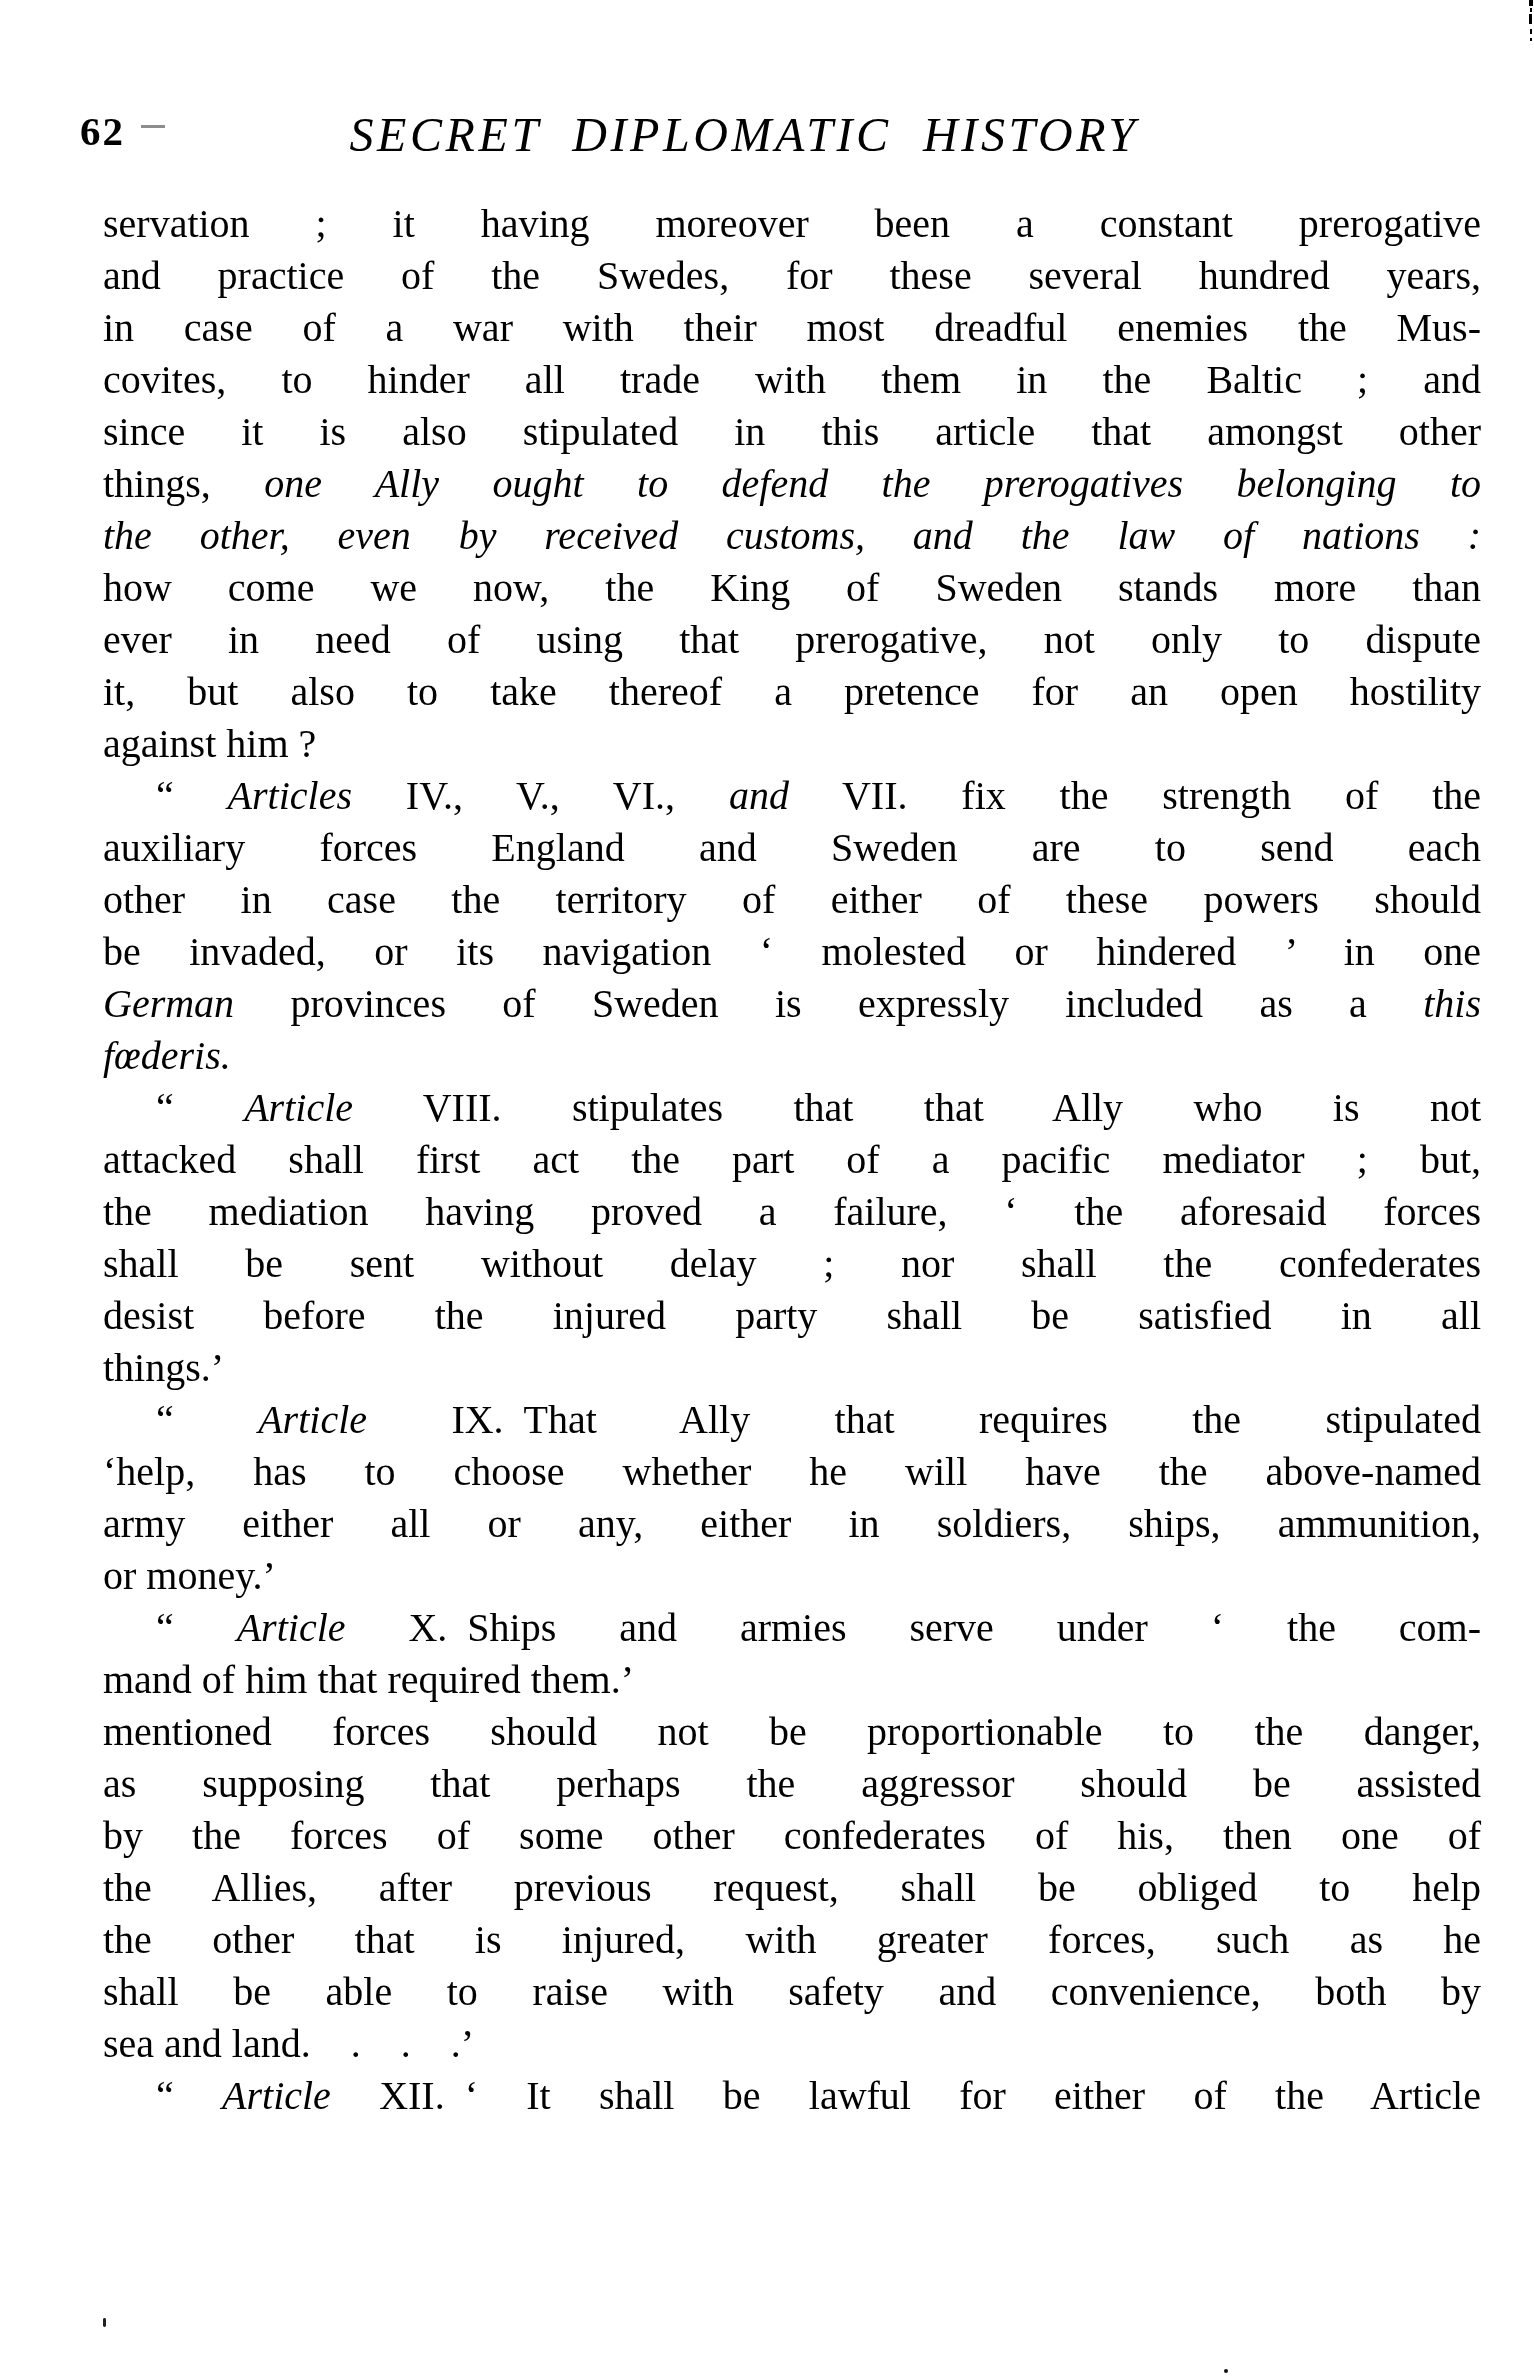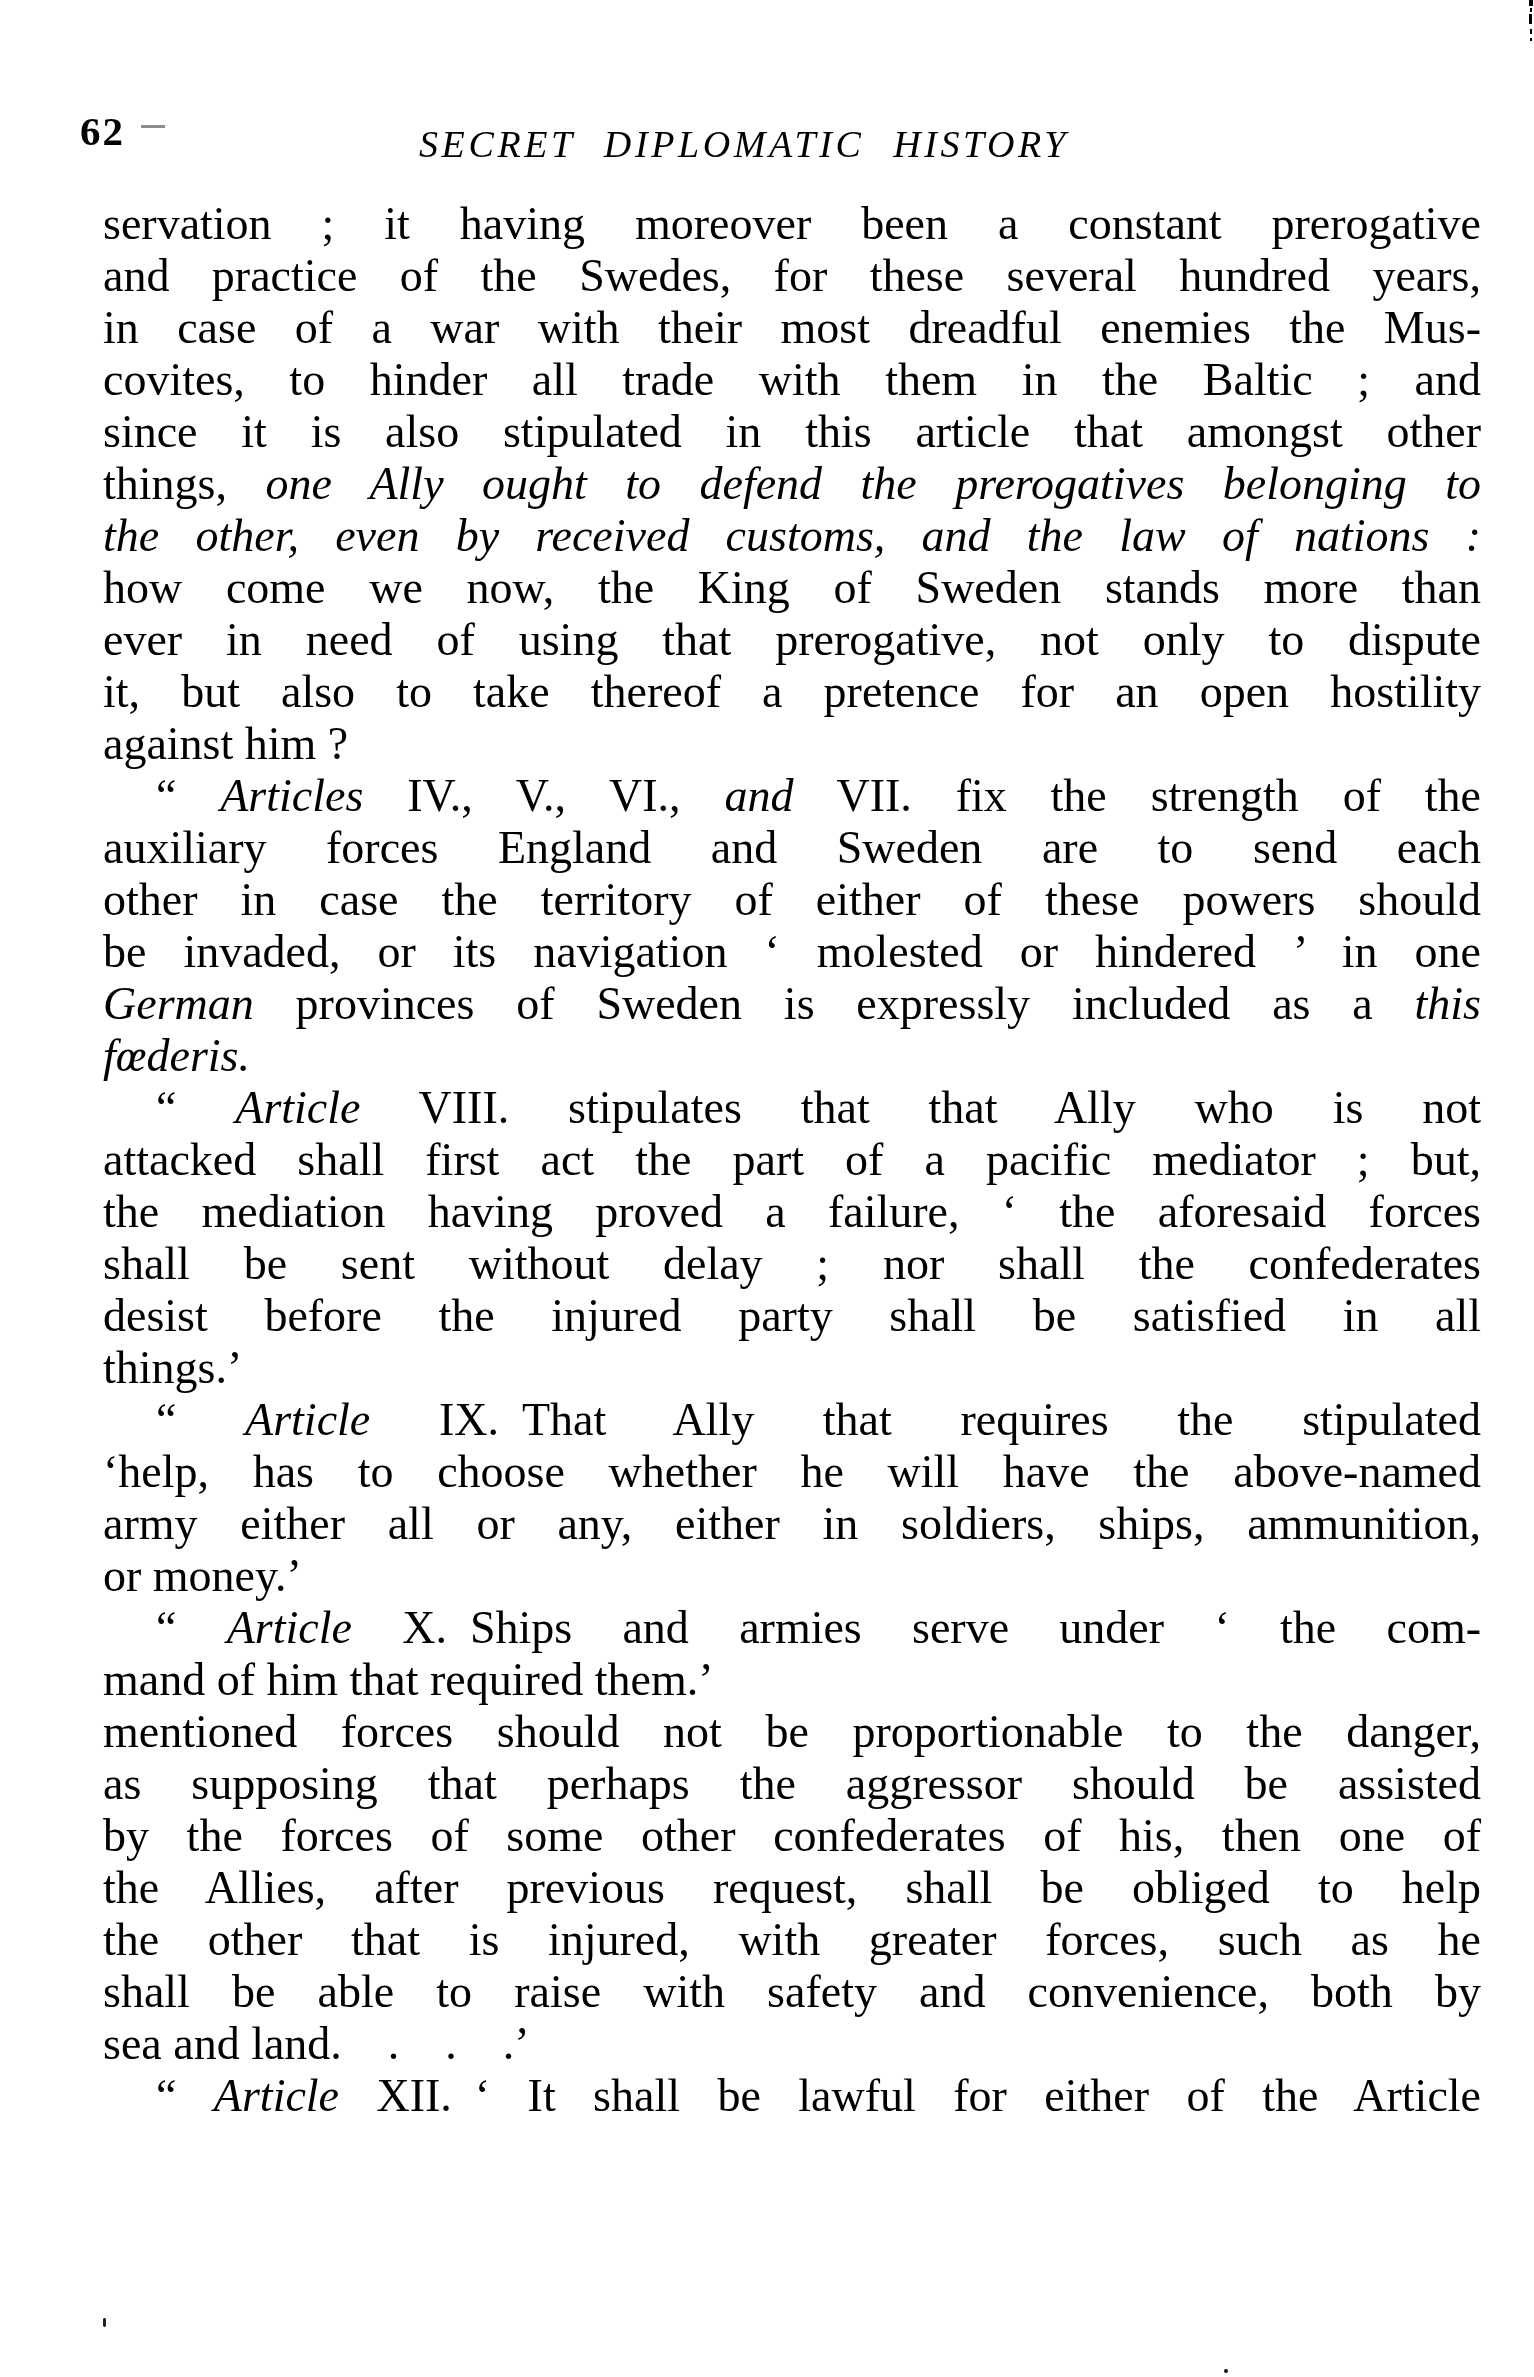--- a/index.html
+++ b/index.html
@@ -23,10 +23,10 @@
   }
   .running-title {
     position: absolute;
-    left: calc(50% - 23px); top: 122px;
+    left: calc(50% - 23px); top: 107px;
     transform: translateX(-50%);
     font-style: italic;
-    font-size: 38px;
+    font-size: 48px;
     letter-spacing: 3.6px;
     word-spacing: 15.7px;
     white-space: nowrap;

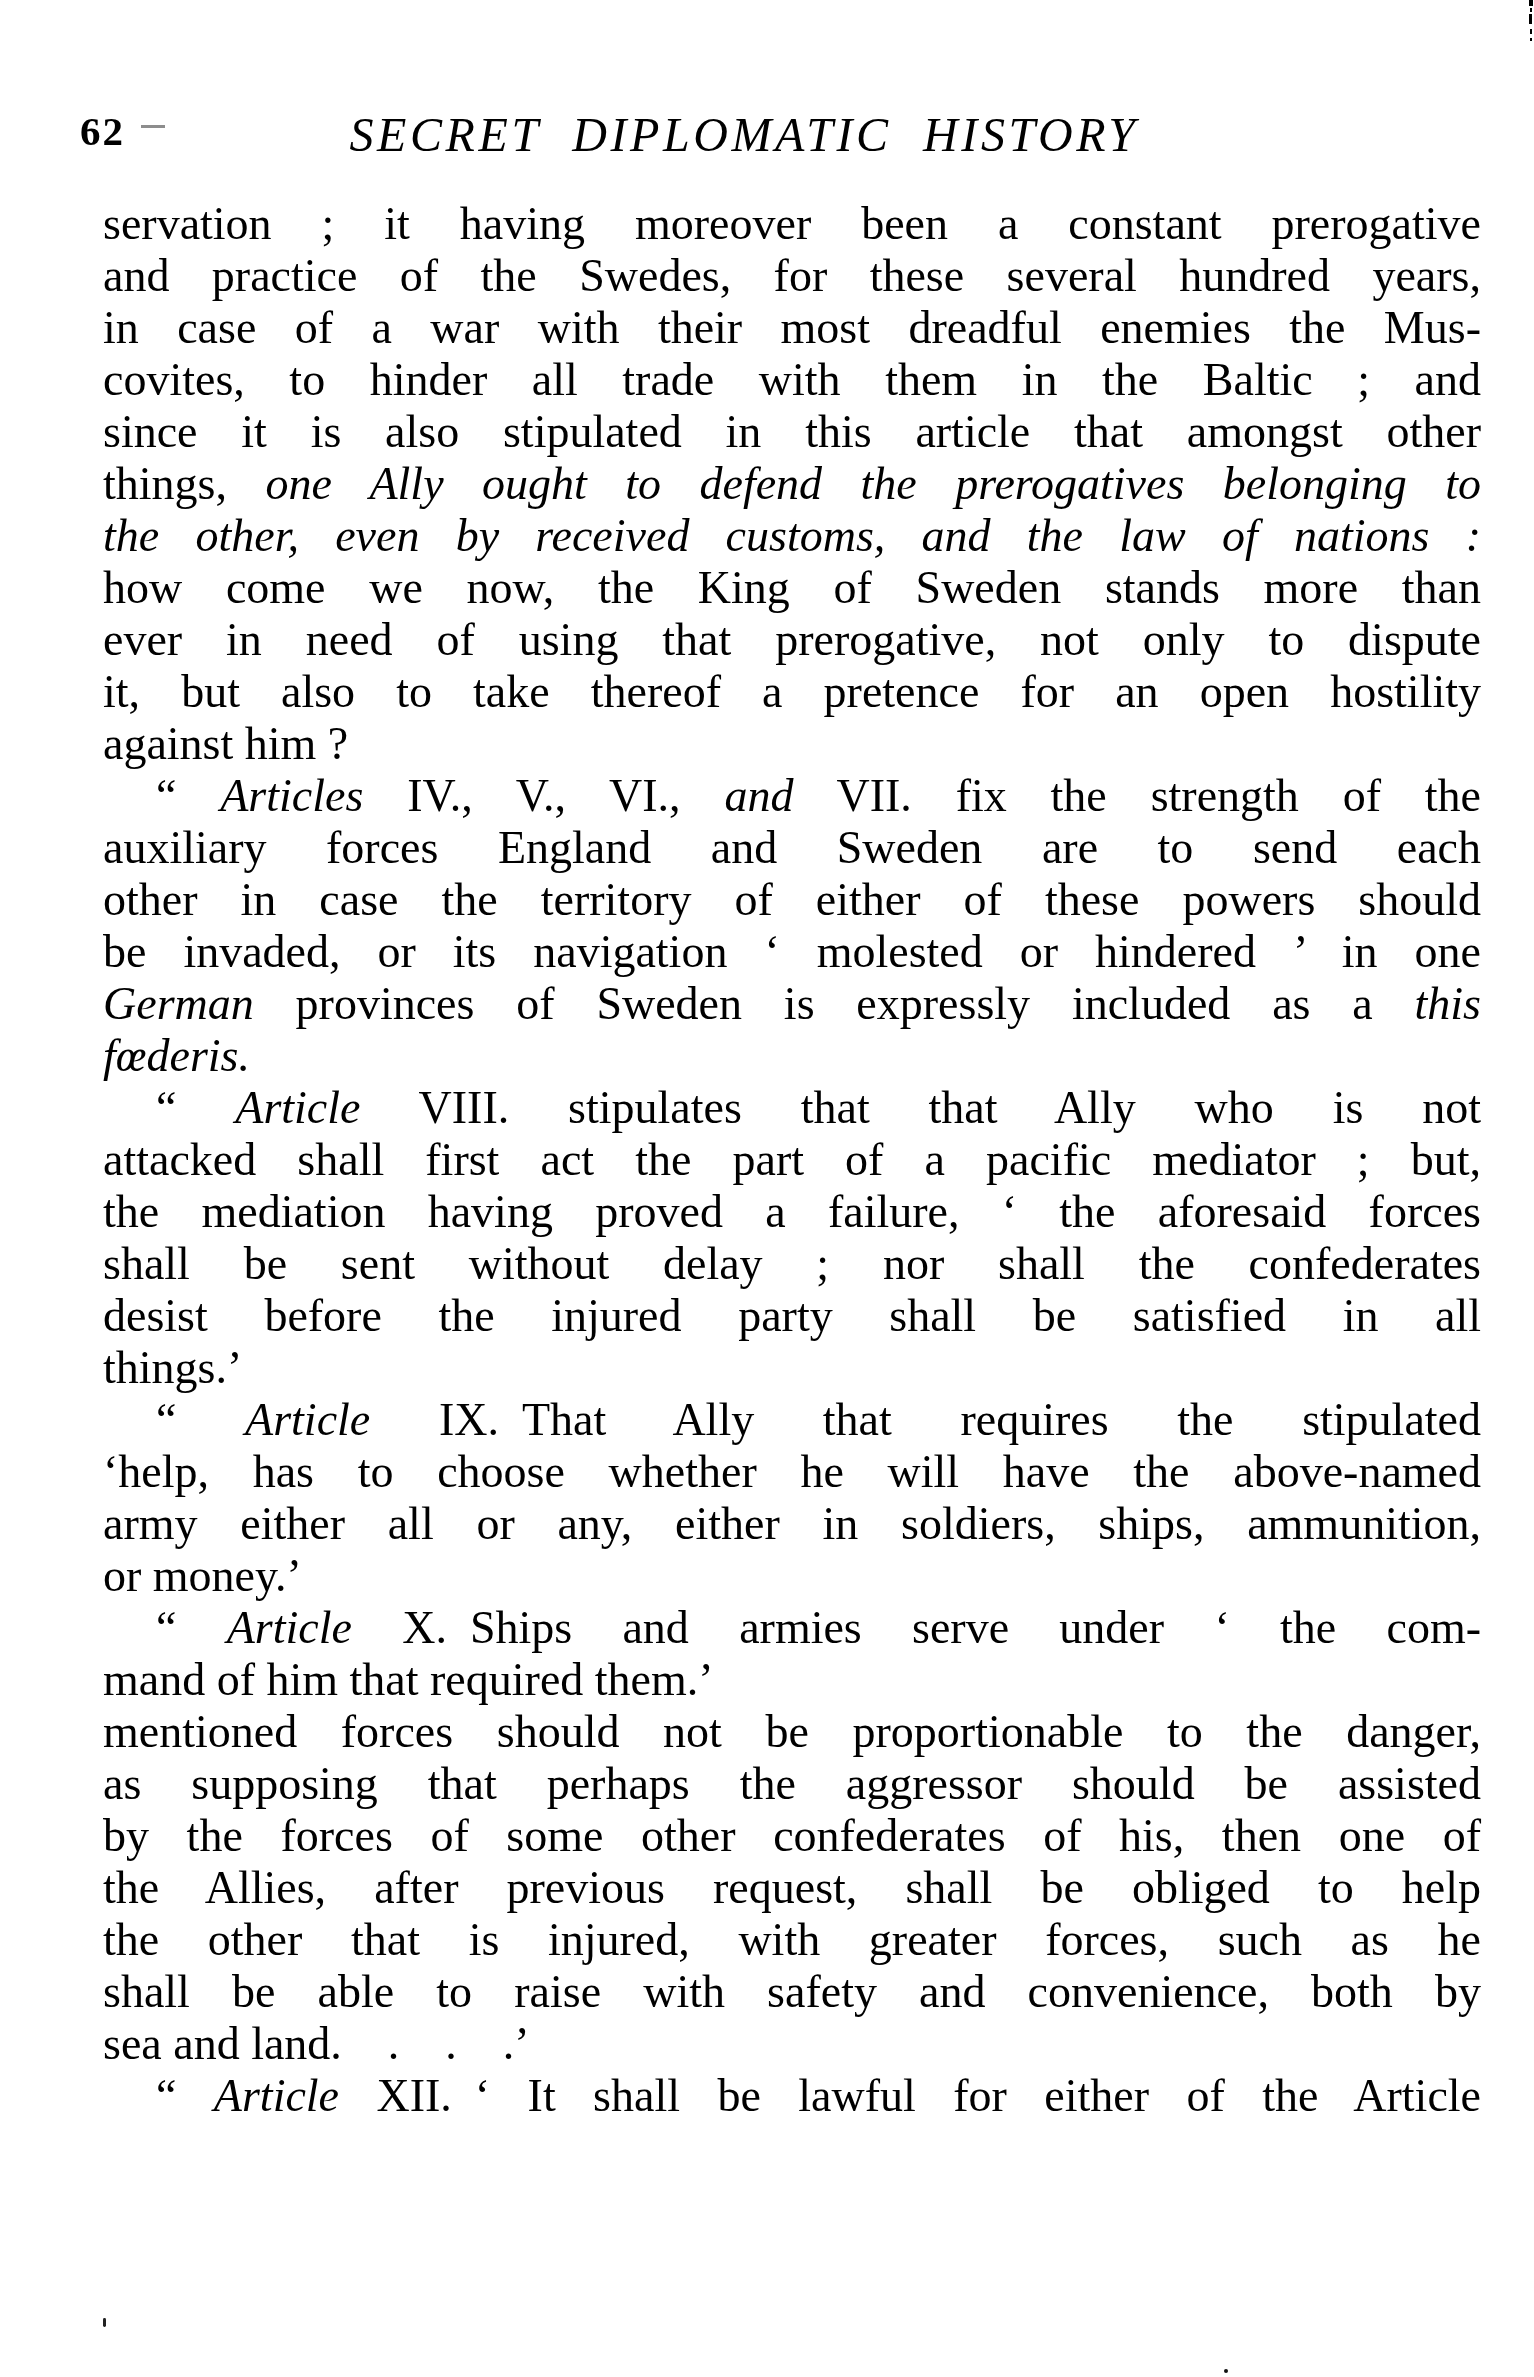--- a/index.html
+++ b/index.html
@@ -37,7 +37,7 @@
     position: absolute;
     left: 103px; top: 198px;
     width: 1378px;
-    font-size: 46px;
+    font-size: 40px;
     line-height: 52px;
   }
   .line {

